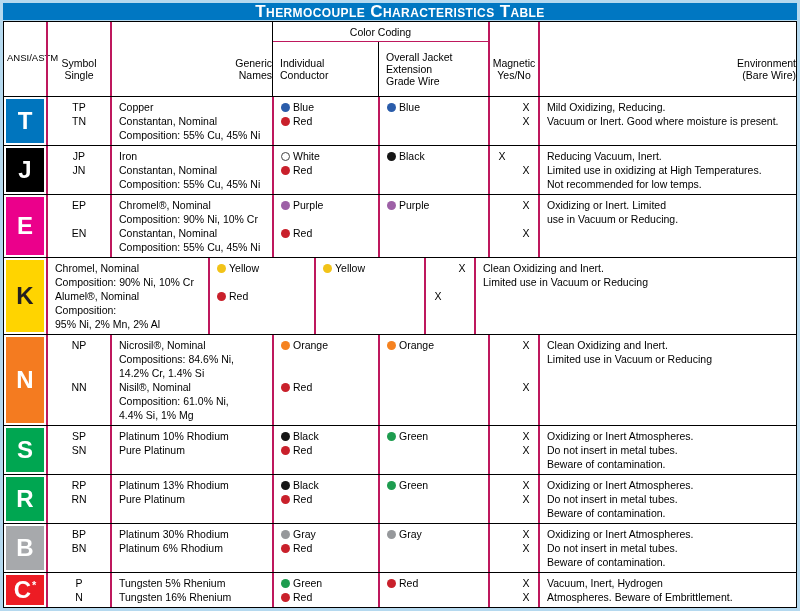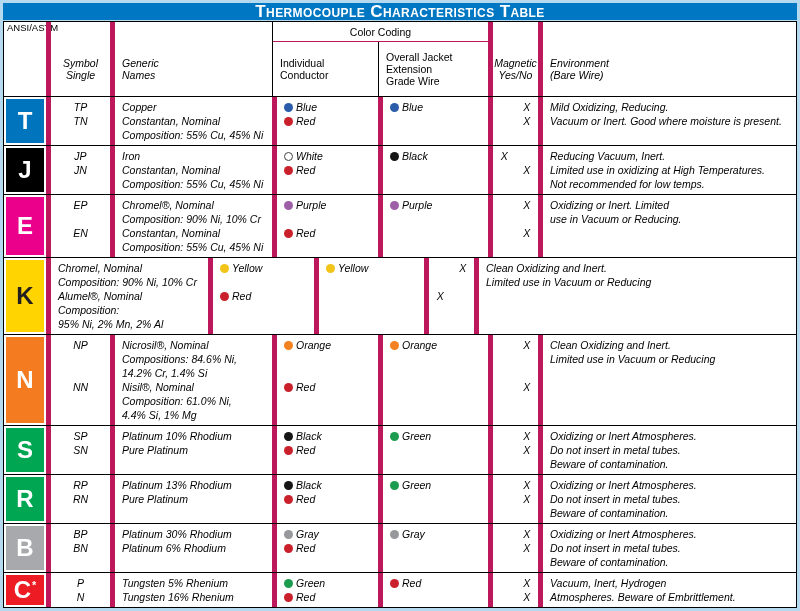--- a/index.html
+++ b/index.html
@@ -32,7 +32,7 @@
   .hc{box-sizing:border-box;font-size:10.5px;display:flex;flex-direction:column;justify-content:center;padding-top:20px;overflow:hidden;}
   .hc.center{text-align:center;}
   .hc.left{padding-left:7px;}
-  .hc-ansi{box-sizing:border-box;font-size:9.5px;display:flex;align-items:flex-start;padding:0 0 3px 3px;}
+  .hc-ansi{box-sizing:border-box;font-size:9.5px;display:flex;align-items:center;padding:0 0 3px 3px;}
   .hgroup{box-sizing:border-box;display:flex;flex-direction:column;width:216px;flex:0 0 216px;border-left:1px solid #000;}
   .strip{height:19px;border-bottom:1px solid #be185d;display:flex;align-items:center;justify-content:center;font-size:10.5px;}
   .hgrow{flex:1;display:flex;}

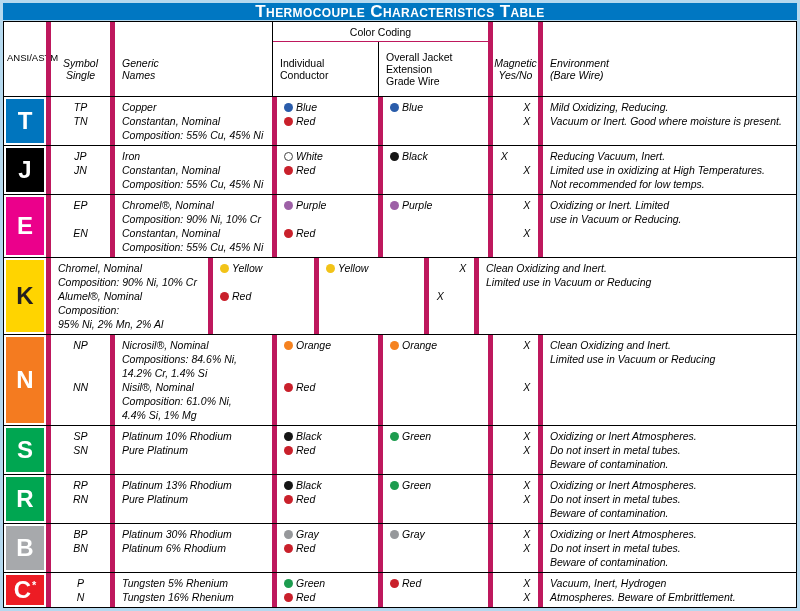--- a/index.html
+++ b/index.html
@@ -26,7 +26,7 @@
   .c-jack{width:110px;flex:0 0 110px;}
   .c-mag{width:50px;flex:0 0 50px;}
   .c-env{width:258px;flex:1 1 auto;}
-  .bl{border-left:5px solid #be185d;font-style:italic;}
+  .bl{border-left:2px solid #be185d;}
   
   .hdr{display:flex;height:74px;box-sizing:border-box;}
   .hc{box-sizing:border-box;font-size:10.5px;display:flex;flex-direction:column;justify-content:center;padding-top:20px;overflow:hidden;}

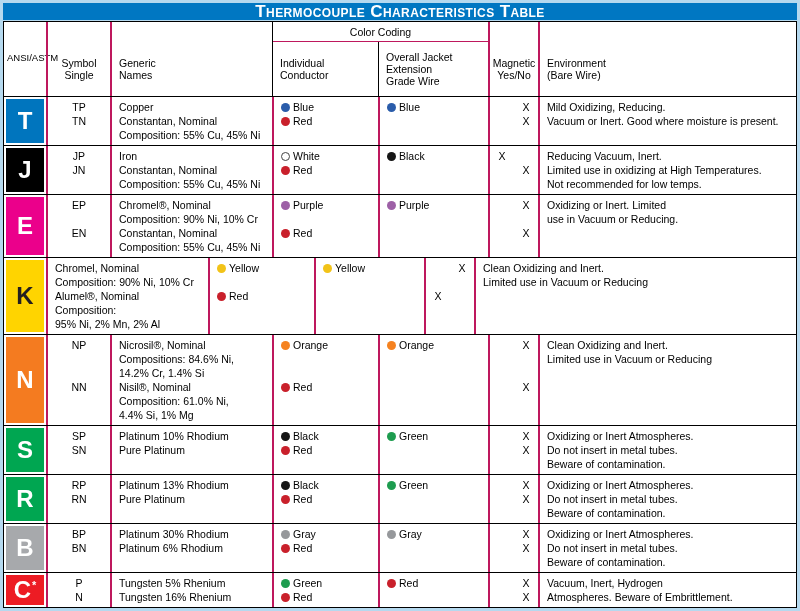--- a/index.html
+++ b/index.html
@@ -31,7 +31,7 @@
   .hdr{display:flex;height:74px;box-sizing:border-box;}
   .hc{box-sizing:border-box;font-size:10.5px;display:flex;flex-direction:column;justify-content:center;padding-top:20px;overflow:hidden;}
   .hc.center{text-align:center;}
-  .hc.left{padding-left:7px;}
+  .hc.left{padding-left:7px;align-items:flex-end;}
   .hc-ansi{box-sizing:border-box;font-size:9.5px;display:flex;align-items:center;padding:0 0 3px 3px;}
   .hgroup{box-sizing:border-box;display:flex;flex-direction:column;width:216px;flex:0 0 216px;border-left:1px solid #000;}
   .strip{height:19px;border-bottom:1px solid #be185d;display:flex;align-items:center;justify-content:center;font-size:10.5px;}

